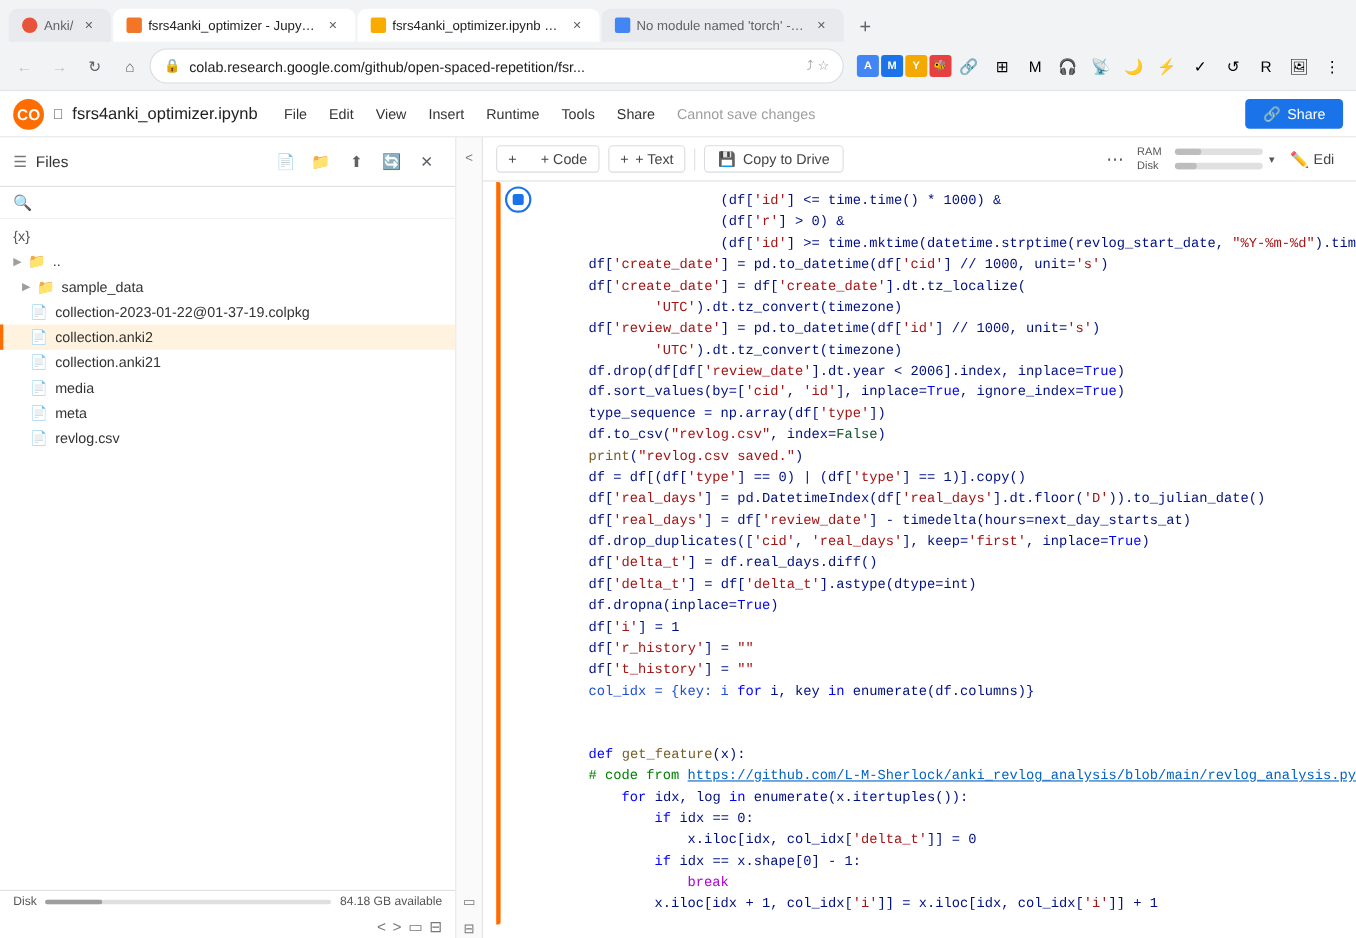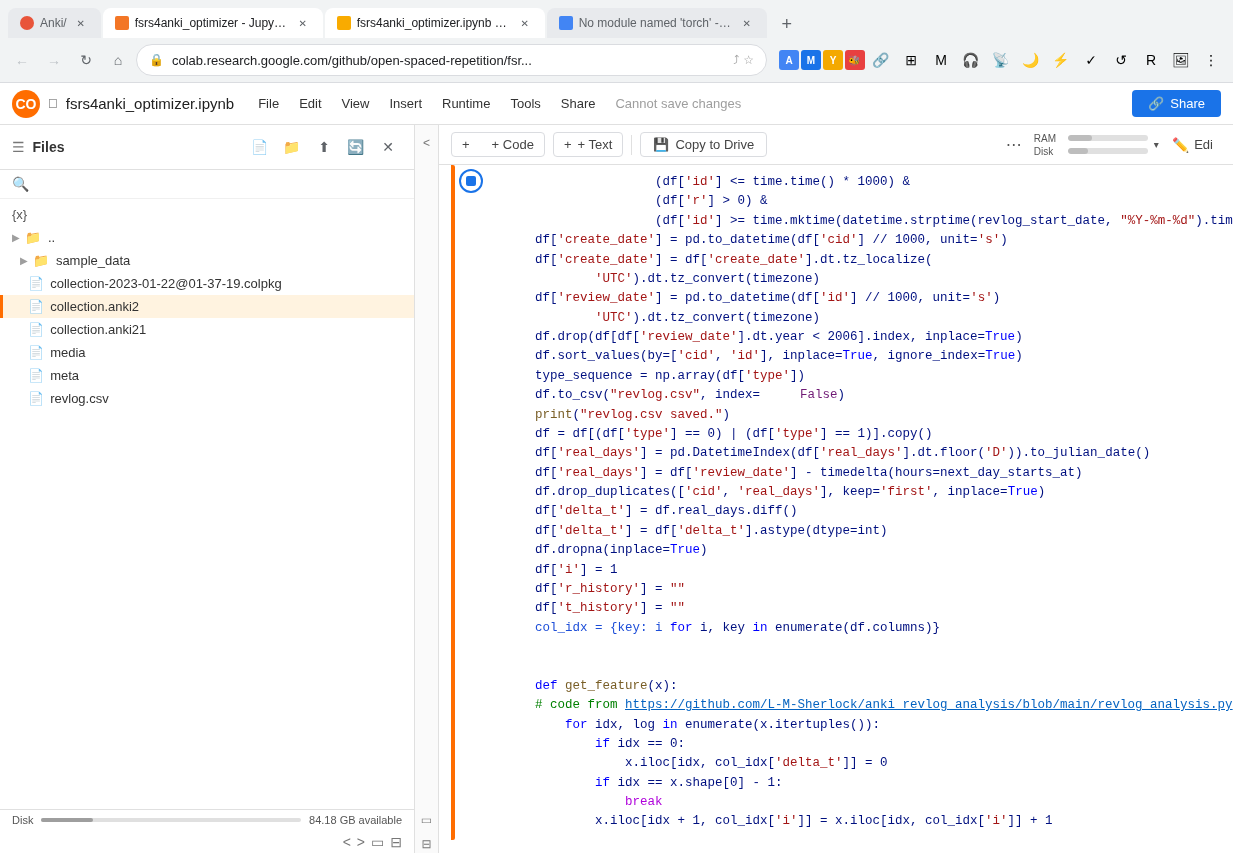--- a/index.html
+++ b/index.html
@@ -45,7 +45,7 @@
     
     .sidebar { width: 415px; flex-shrink: 0; border-right: 1px solid #e0e0e0; display: flex; flex-direction: column; background: #fff; }
     .sidebar-header { display: flex; align-items: center; padding: 8px 12px; border-bottom: 1px solid #e0e0e0; gap: 8px; }
-    .sidebar-title { font-size: 14px; color: #333; font-weight: 700; flex: 1; }
+    .sidebar-title { font-size: 14px; color: #333; font-weight: 400; flex: 1; }
     .sidebar-actions { display: flex; gap: 4px; }
     .sidebar-action-btn { width: 28px; height: 28px; display: flex; align-items: center; justify-content: center; cursor: pointer; color: #5f6368; font-size: 14px; border-radius: 3px; }
     .sidebar-search { padding: 6px 12px; display: flex; align-items: center; border-bottom: 1px solid #f0f0f0; }

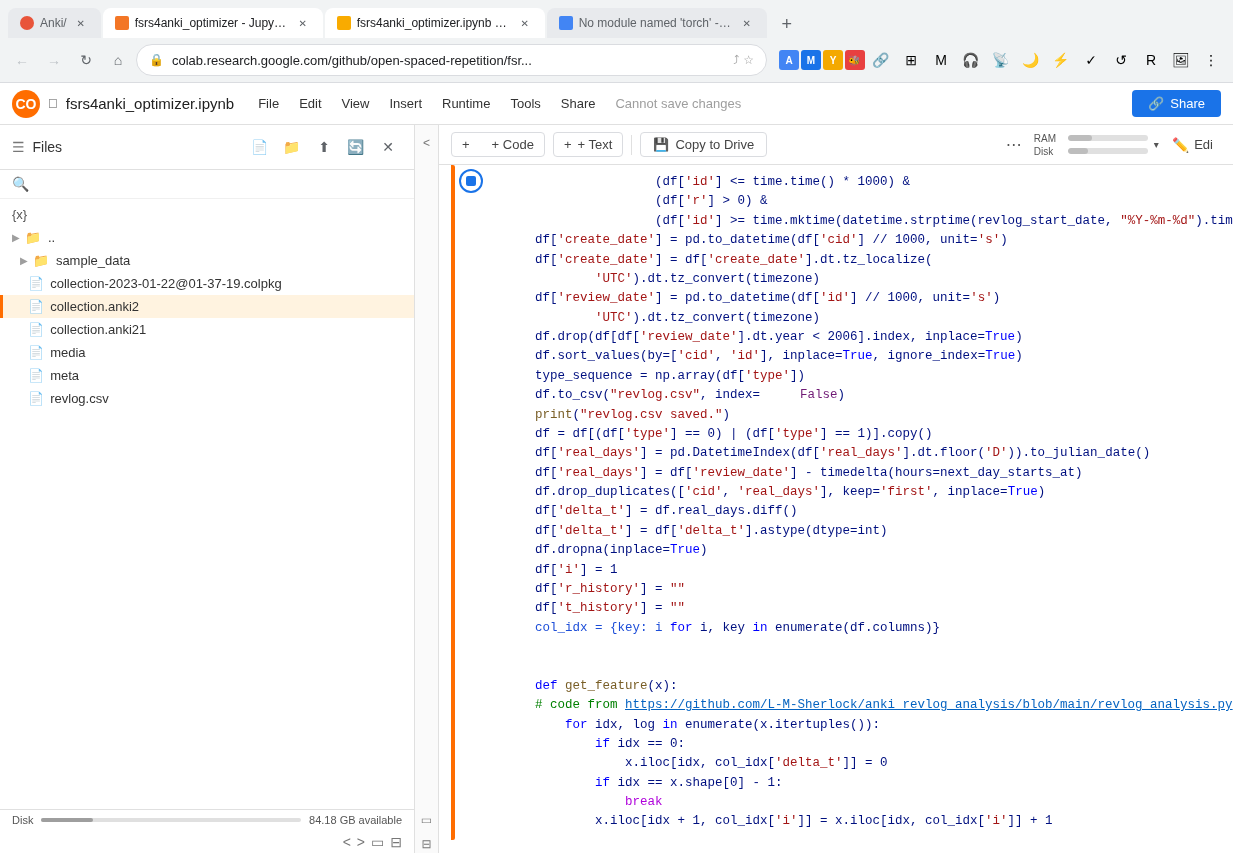--- a/index.html
+++ b/index.html
@@ -320,7 +320,7 @@
           <span class="line"><span style="color:#001080;">df.drop(df[df[</span><span style="color:#a31515;">'review_date'</span><span style="color:#001080;">].dt.year &lt; 2006].index, inplace=</span><span style="color:#0000ff;">True</span><span style="color:#001080;">)</span></span>
           <span class="line"><span style="color:#001080;">df.sort_values(by=[</span><span style="color:#a31515;">'cid'</span><span style="color:#001080;">, </span><span style="color:#a31515;">'id'</span><span style="color:#001080;">], inplace=</span><span style="color:#0000ff;">True</span><span style="color:#001080;">, ignore_index=</span><span style="color:#0000ff;">True</span><span style="color:#001080;">)</span></span>
           <span class="line"><span style="color:#001080;">type_sequence = np.array(df[</span><span style="color:#a31515;">'type'</span><span style="color:#001080;">])</span></span>
-          <span class="line"><span style="color:#001080;">df.to_csv(</span><span style="color:#a31515;">"revlog.csv"</span><span style="color:#001080;">, index=</span><span style="color:#701a75;margin-left:40px;">False</span><span style="color:#001080;">)</span></span>
+          <span class="line"><span style="color:#001080;">df.to_csv(</span><span style="color:#a31515;">"revlog.csv"</span><span style="color:#001080;">, index=</span><span style="color:#14532d;">False</span><span style="color:#001080;">)</span></span>
           <span class="line"><span style="color:#795e26;">print</span><span style="color:#001080;">(</span><span style="color:#a31515;">"revlog.csv saved."</span><span style="color:#001080;">)</span></span>
           <span class="line"><span style="color:#001080;">df = df[(df[</span><span style="color:#a31515;">'type'</span><span style="color:#001080;">] == 0) | (df[</span><span style="color:#a31515;">'type'</span><span style="color:#001080;">] == 1)].copy()</span></span>
           <span class="line"><span style="color:#001080;">df[</span><span style="color:#a31515;">'real_days'</span><span style="color:#001080;">] = pd.DatetimeIndex(df[</span><span style="color:#a31515;">'real_days'</span><span style="color:#001080;">].dt.floor(</span><span style="color:#a31515;">'D'</span><span style="color:#001080;">)).to_julian_date()</span></span>

